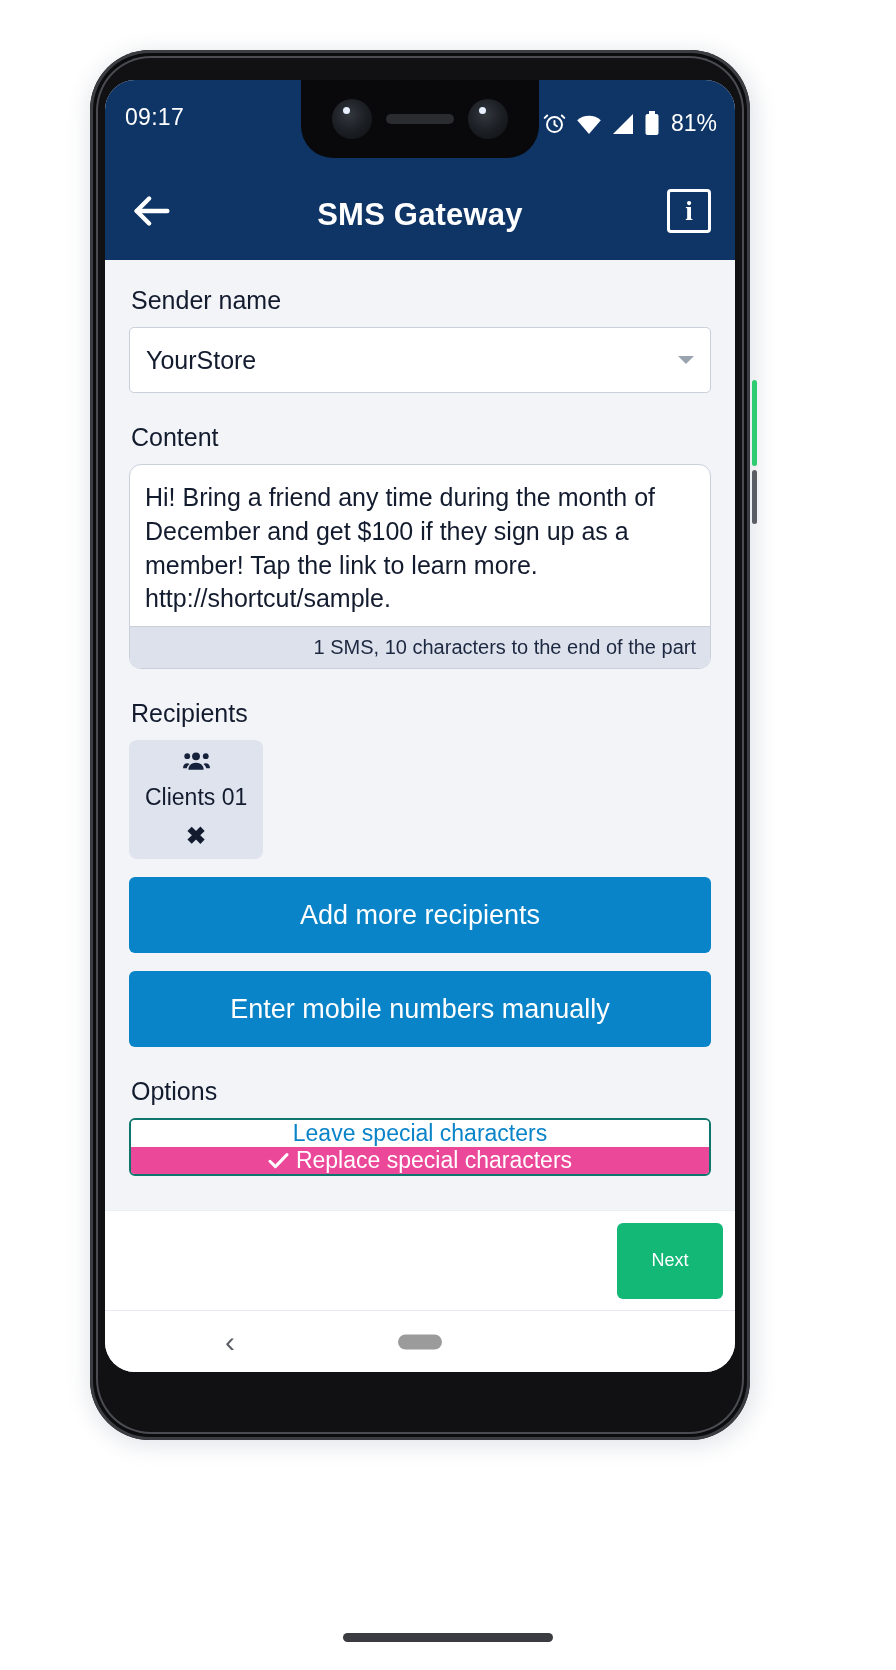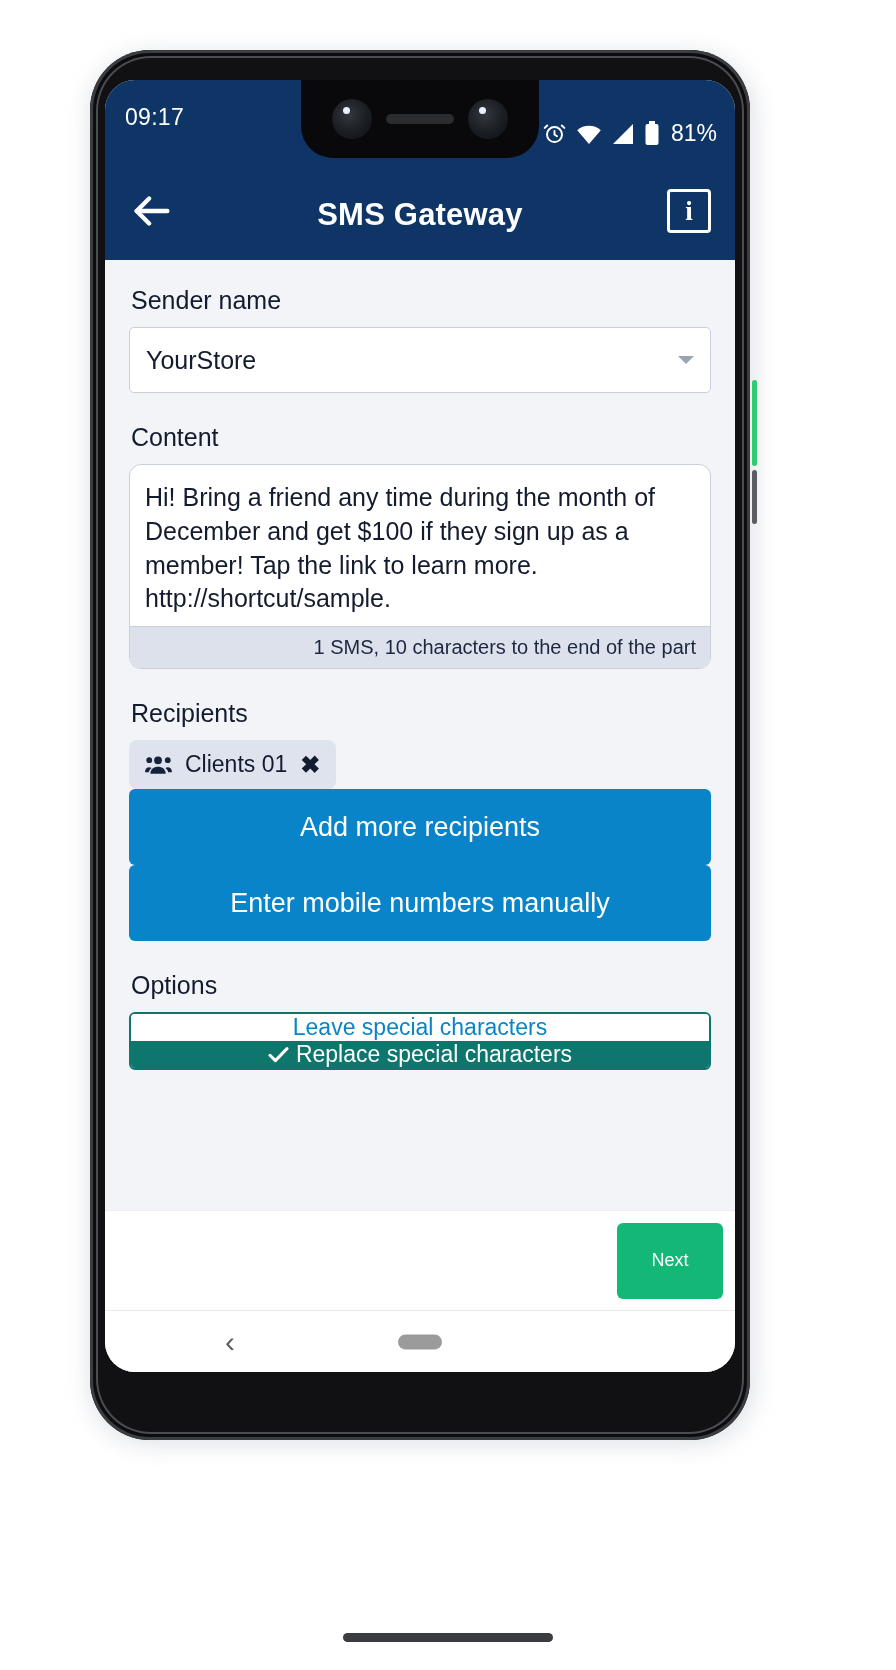--- a/index.html
+++ b/index.html
@@ -82,7 +82,7 @@
   }
   .status-right {
     position: absolute;
-    right: 18px; top: 40px;
+    right: 18px; top: 30px;
     display: flex; align-items: center; gap: 9px;
   }
   .status-right .batt-pct {

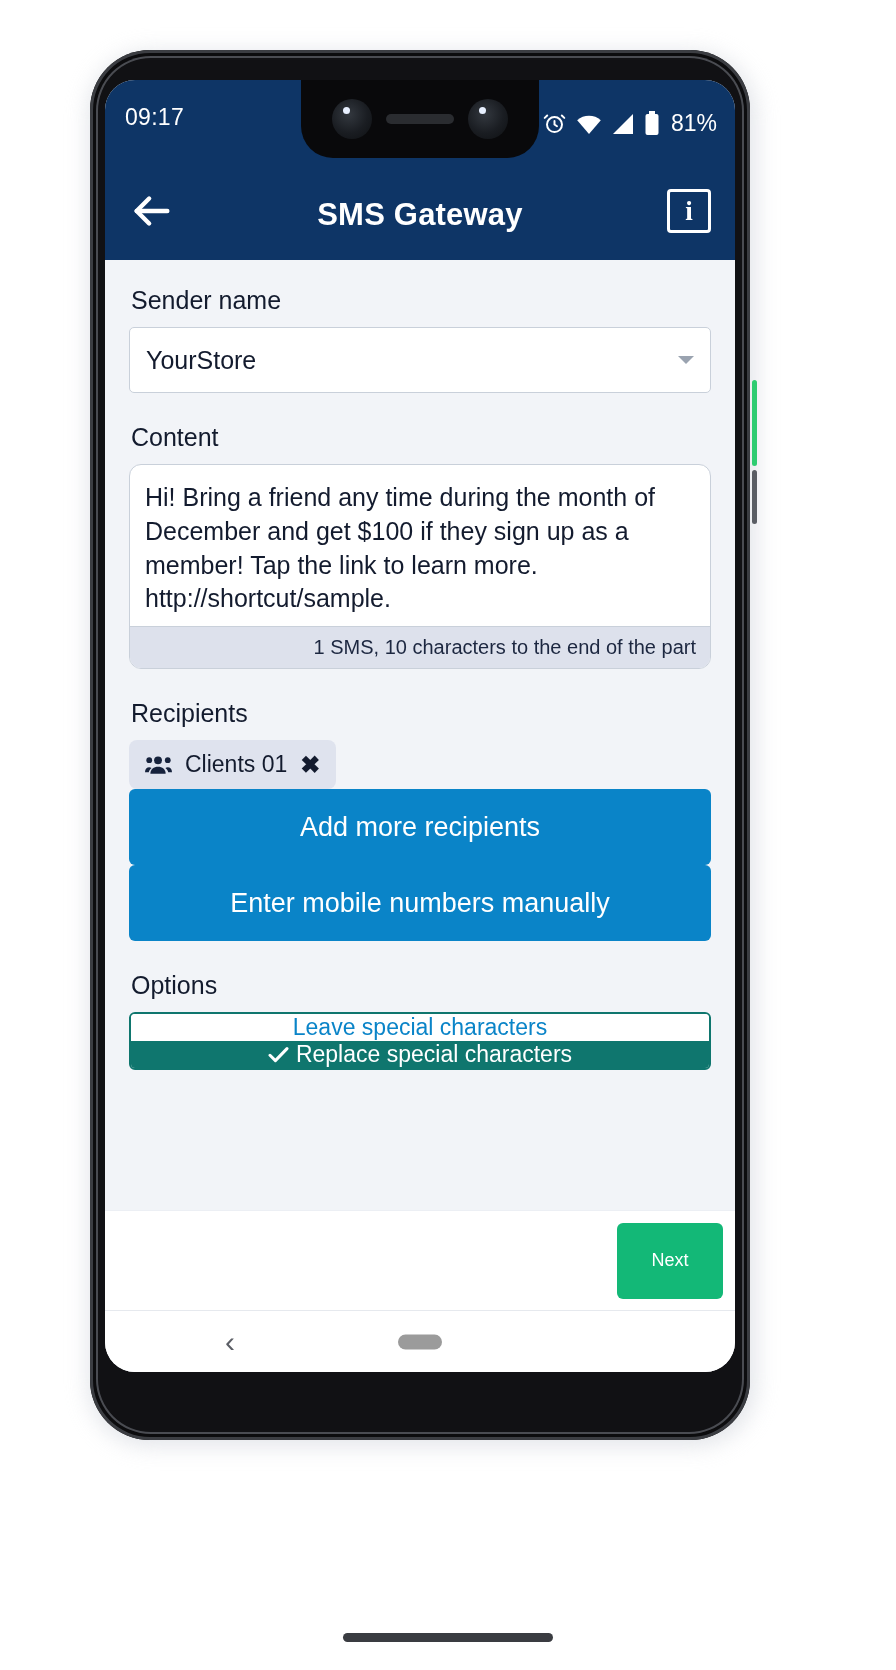--- a/index.html
+++ b/index.html
@@ -220,6 +220,7 @@
     font-size: 23px;
     color: #131b2e;
     cursor: pointer;
+    flex-direction: column;
   }
   .chip-close {
     font-size: 24px; font-weight: bold; color: #131b2e;

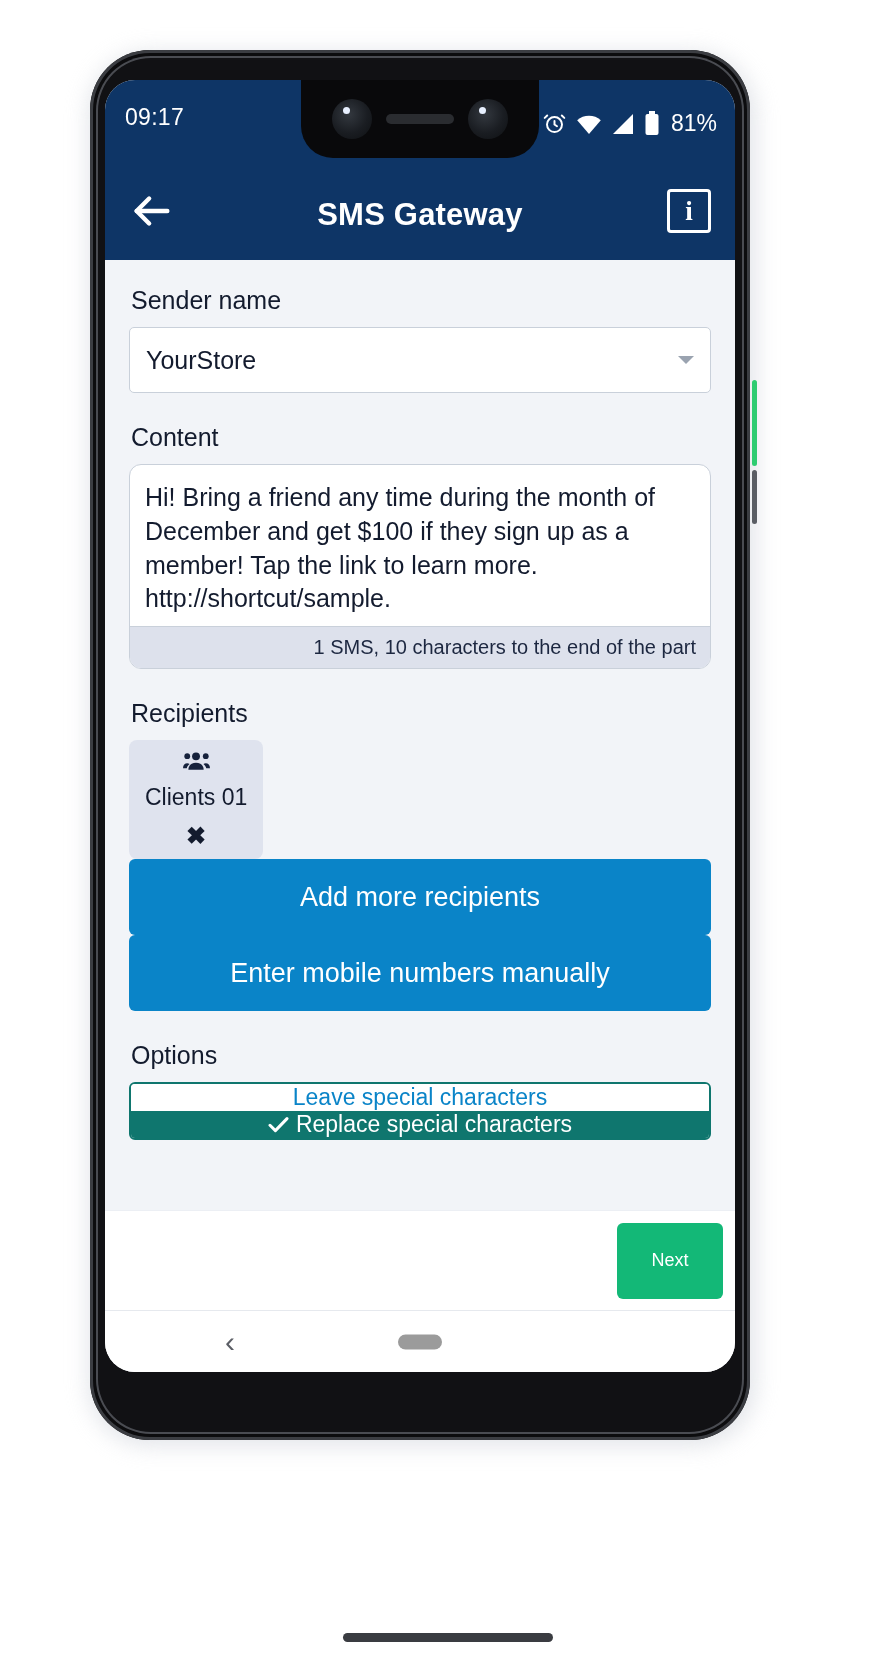--- a/index.html
+++ b/index.html
@@ -231,7 +231,7 @@
     display: block;
     width: 100%;
     height: 76px;
-    margin-top: 0;
+    margin-top: 18px;
     background: #0a84c8;
     color: #ffffff;
     border: none;

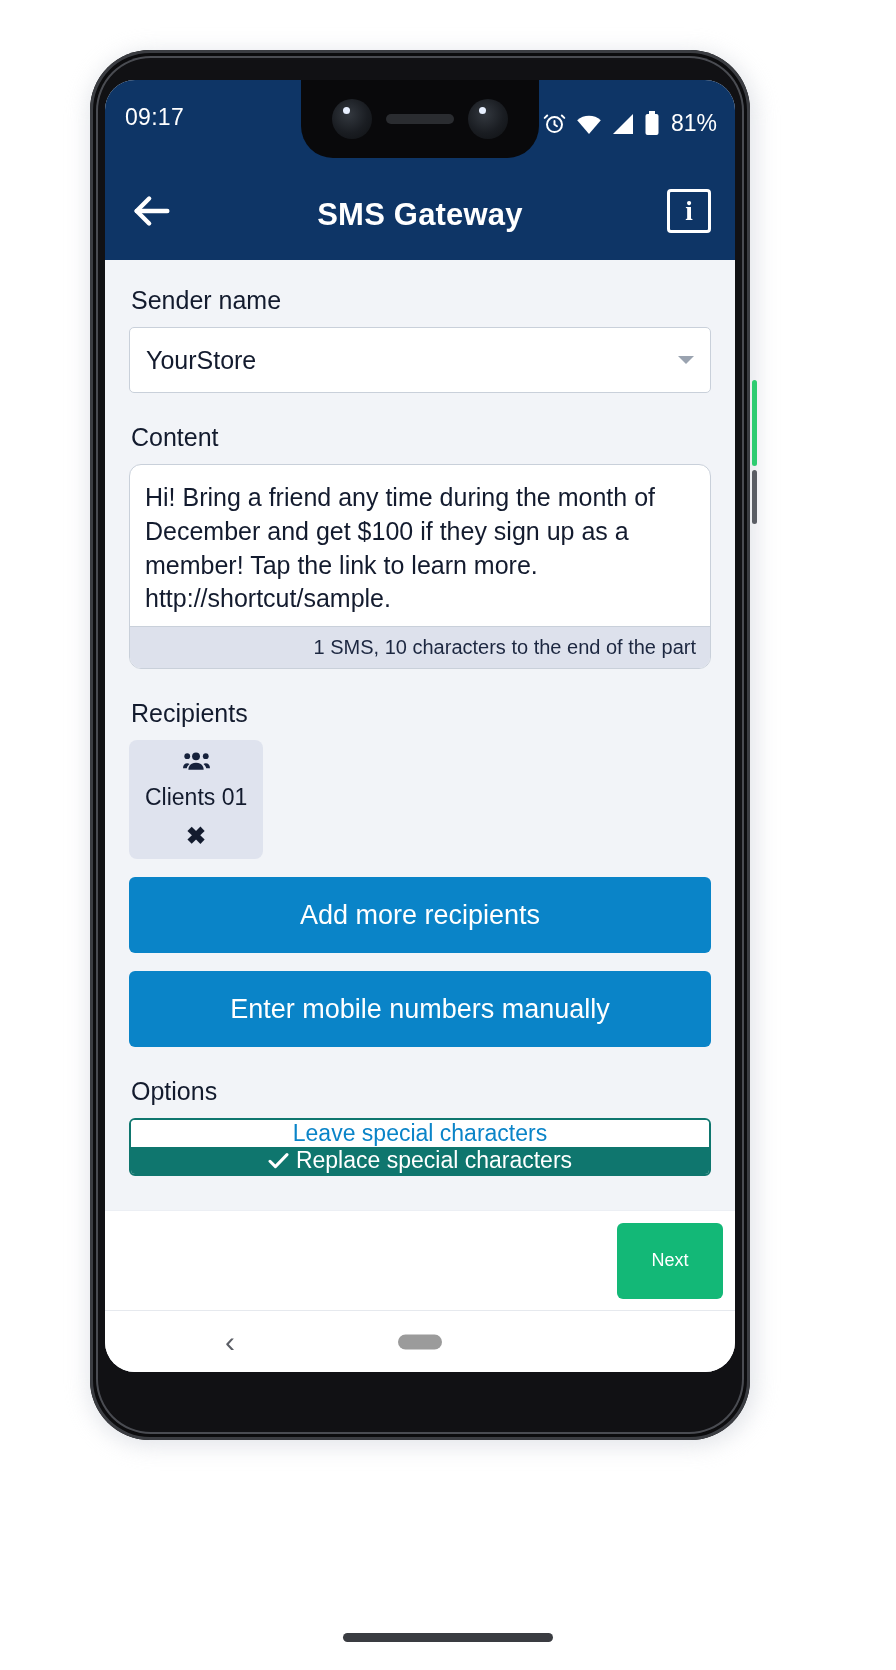--- a/index.html
+++ b/index.html
@@ -265,7 +265,7 @@
     font-weight: 500;
   }
   .toggle-btn.active {
-    background: #0f766e;
+    background: #ec4899;
     color: #ffffff;
   }
 

